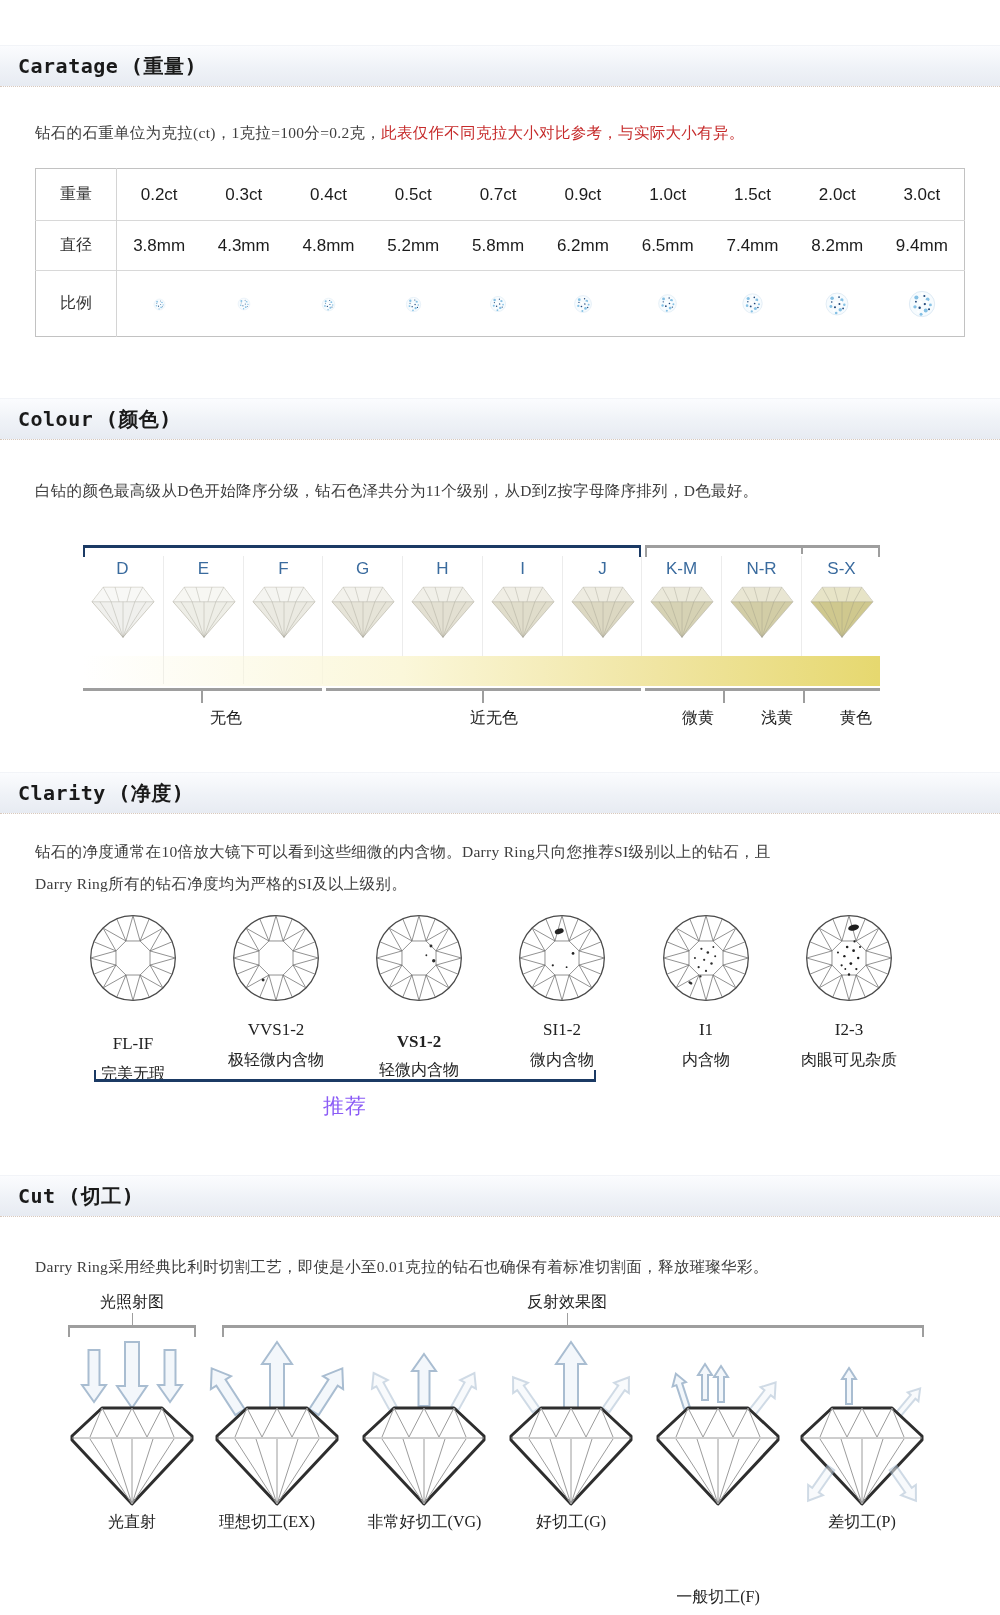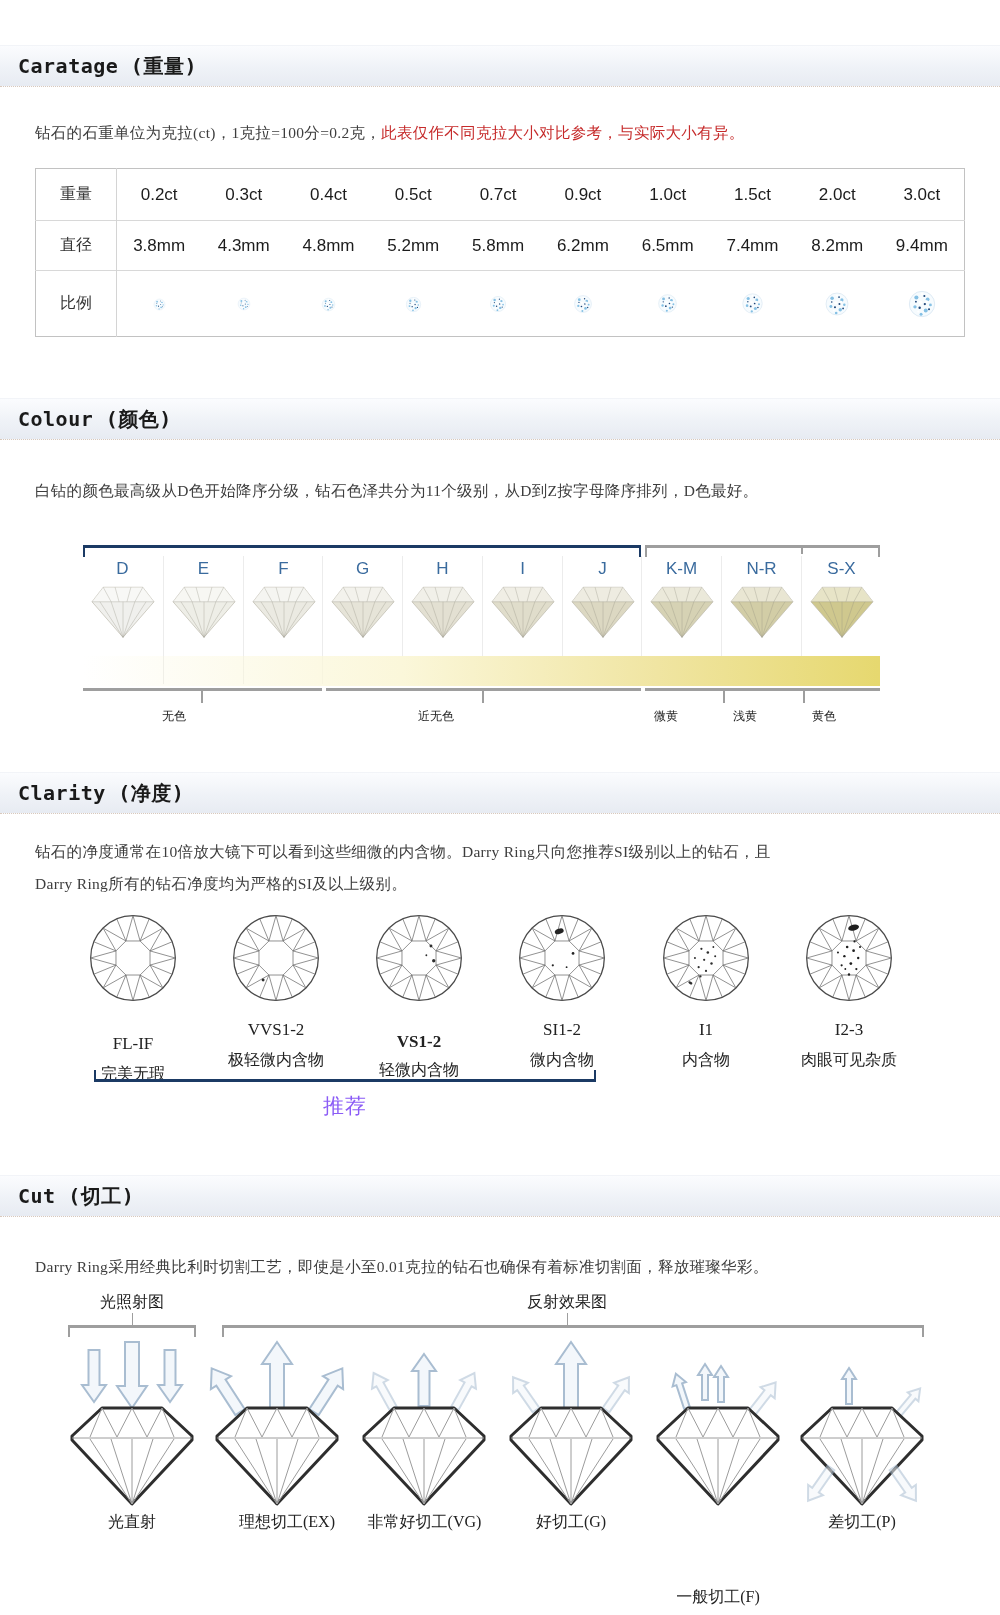--- a/index.html
+++ b/index.html
@@ -35,7 +35,7 @@
   .navy{border-color:#1b3a64;}
   .seg{height:3px;background:#9e9e9e;}
   .tickv{width:2px;background:#9e9e9e;}
-  .glabel{font-size:12px;color:#222;text-align:left;}
+  .glabel{font-size:16px;color:#222;text-align:right;}
   .ybar{height:30px;background:linear-gradient(90deg,rgba(250,248,235,0) 0%,#fbf7da 40%,#f0e5a2 72%,#e6d86f 100%);}
   
   .clcol{position:absolute;width:150px;text-align:center;}

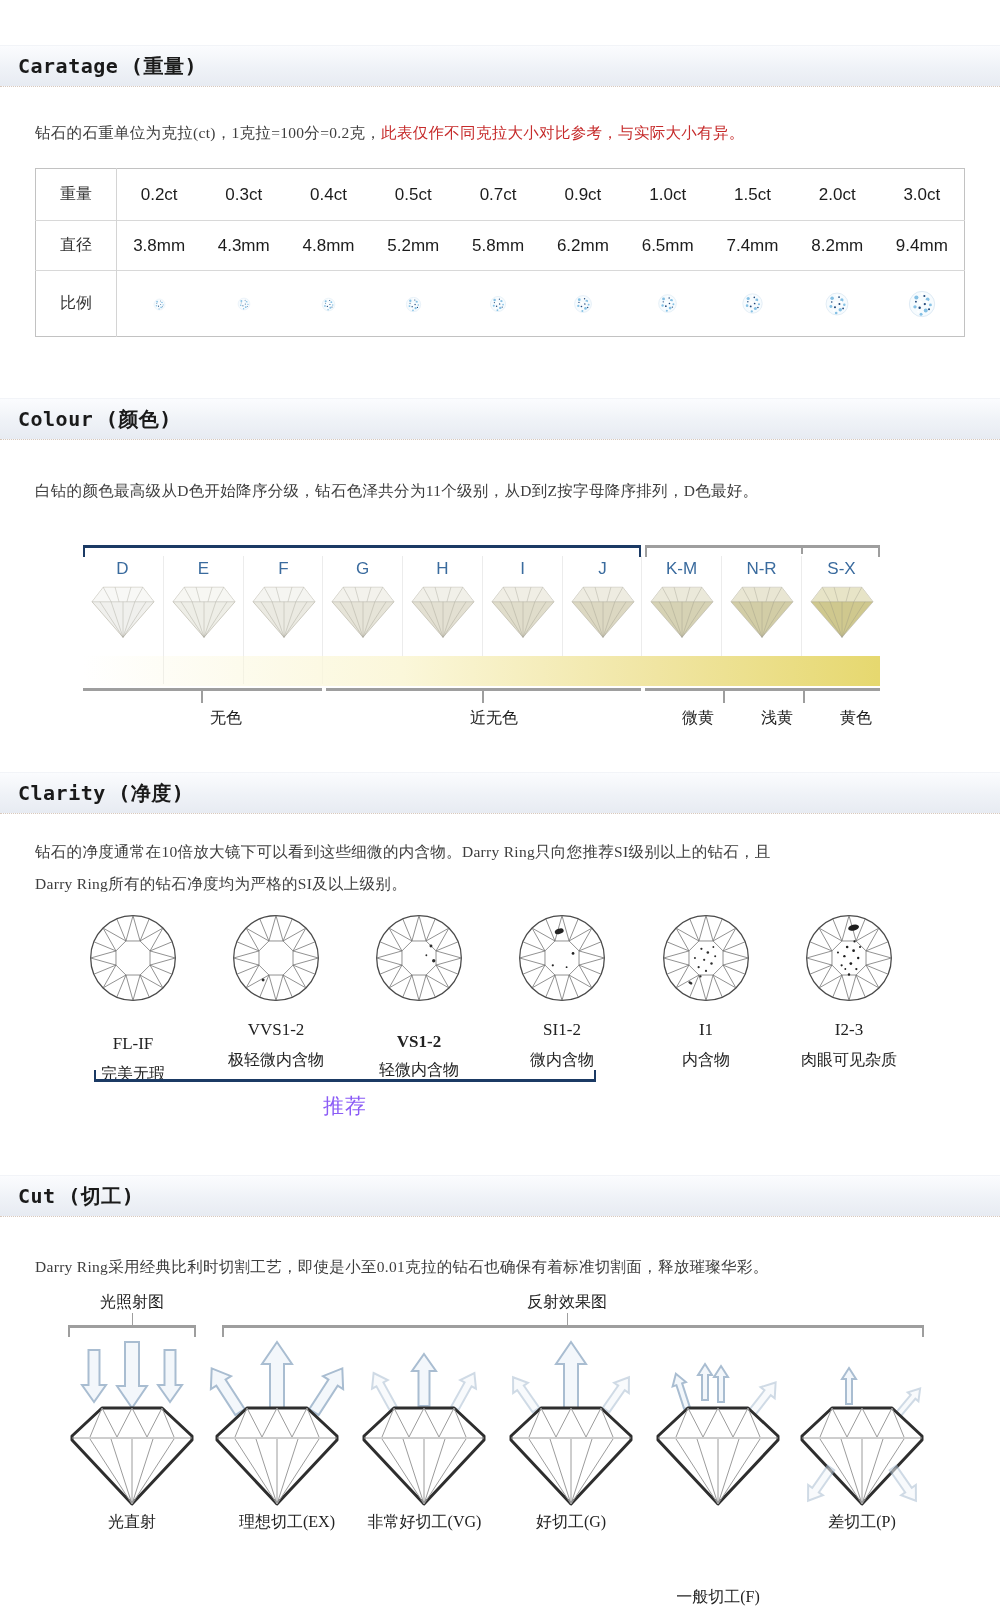--- a/index.html
+++ b/index.html
@@ -800,7 +800,7 @@
   </svg>
 
   <div class="abs cutlabel" style="left:57px;top:1512px;width:150px;">光直射</div>
-  <div class="abs cutlabel" style="left:212px;top:1512px;width:150px;">理想切工(EX)</div>
+  <div class="abs cutlabel" style="left:192px;top:1512px;width:150px;">理想切工(EX)</div>
   <div class="abs cutlabel" style="left:342px;top:1512px;width:165px;">非常好切工(VG)</div>
   <div class="abs cutlabel" style="left:496px;top:1512px;width:150px;">好切工(G)</div>
   <div class="abs cutlabel" style="left:643px;top:1569px;width:150px;margin-top:18px;">一般切工(F)</div>

